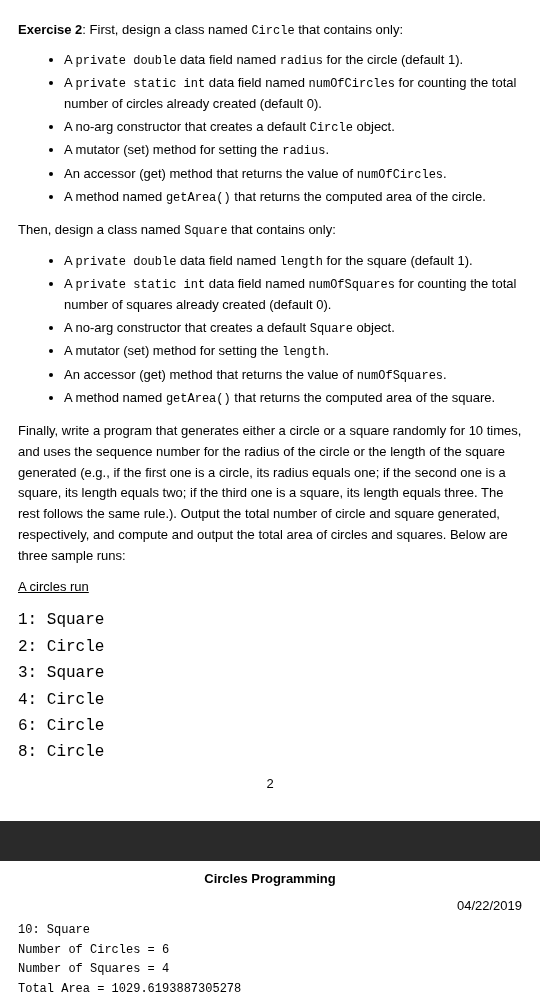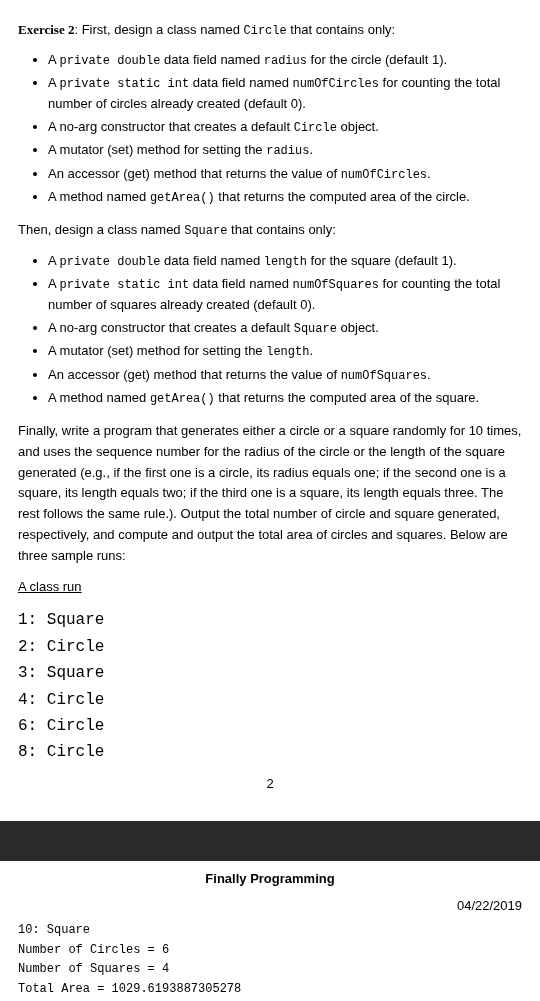--- a/index.html
+++ b/index.html
@@ -28,7 +28,6 @@
     }
     .exercise-title strong {
       font-weight: bold;
-      font-family: Liberation Serif, serif;
     }
     code, .code {
       font-family: 'Courier New', Courier, monospace;

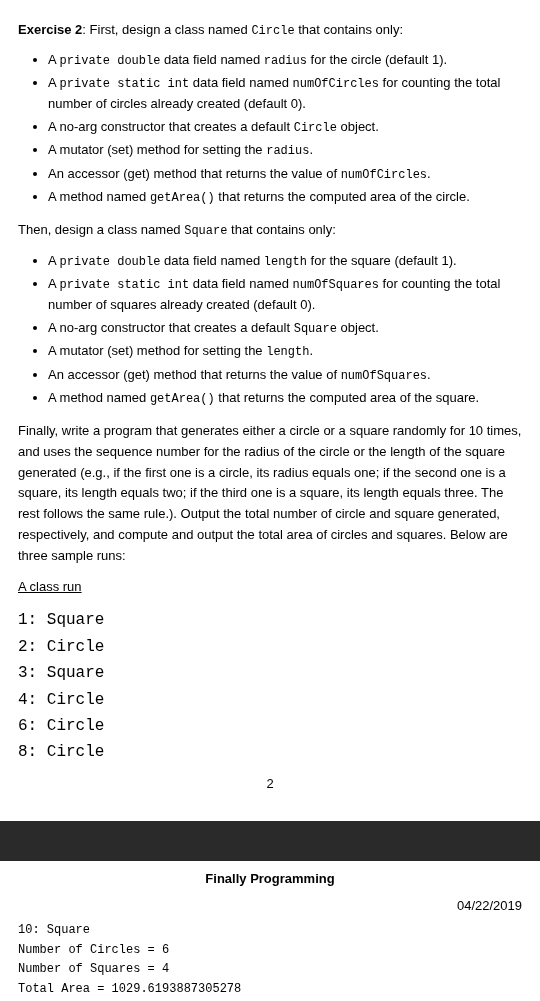--- a/index.html
+++ b/index.html
@@ -41,6 +41,7 @@
     ul.bullet-list li {
       line-height: 1.6;
       margin-bottom: 2px;
+      margin-left: 16px;
     }
     .paragraph {
       line-height: 1.6;

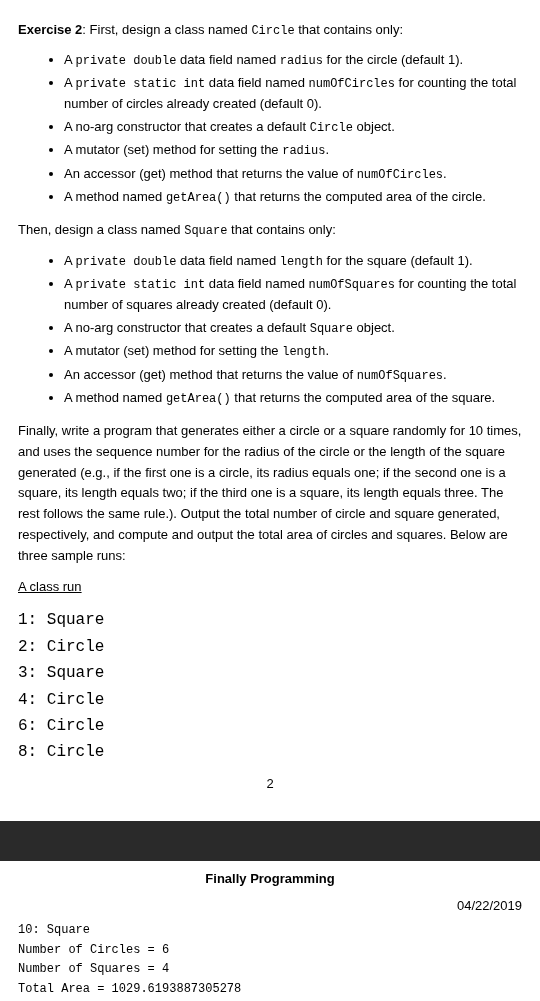--- a/index.html
+++ b/index.html
@@ -155,7 +155,7 @@
     <div class="paragraph section-gap">Finally, write a program that generates either a circle or a square randomly for 10 times, and uses the sequence number for the radius of the circle or the length of the square generated (e.g., if the first one is a circle, its radius equals one; if the second one is a square, its length equals two; if the third one is a square, its length equals three. The rest follows the same rule.). Output the total number of circle and square generated, respectively, and compute and output the total area of circles and squares. Below are three sample runs:</div>
 
     <div class="paragraph">
-      <span class="underline">A class run</span>
+      <span class="underline">A circles run</span>
     </div>
 
     <ul class="sample-run-list">

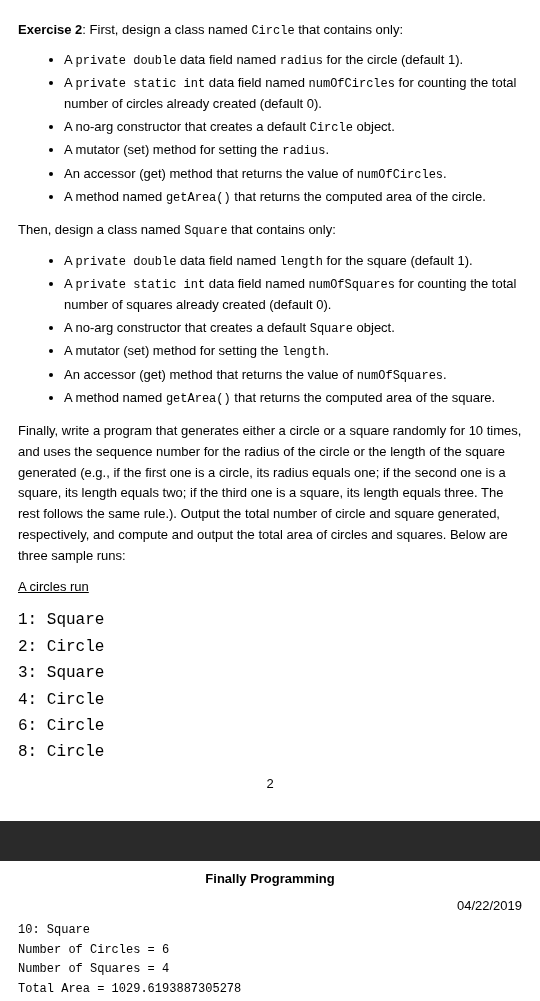--- a/index.html
+++ b/index.html
@@ -174,7 +174,7 @@
   <div class="dark-bar"></div>
 
   <div class="footer-section">
-    <div class="footer-title">Finally Programming</div>
+    <div class="footer-title">Circles Programming</div>
     <div class="footer-date">04/22/2019</div>
     <div class="output-code">
       <div>10: Square</div>

